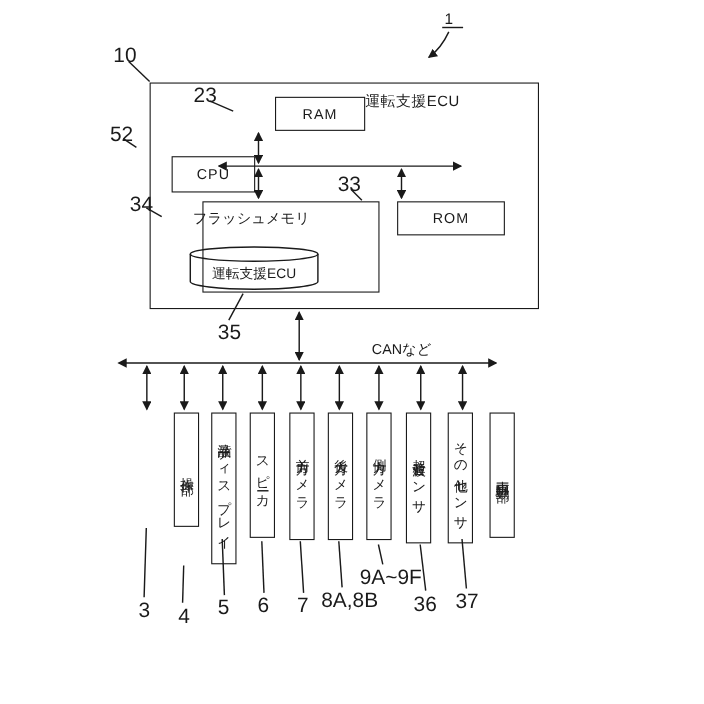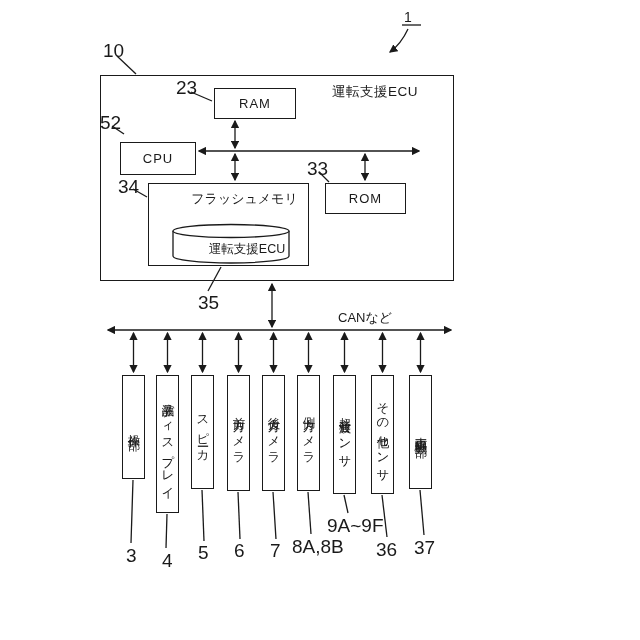--- a/index.html
+++ b/index.html
@@ -10,7 +10,7 @@
   .box {
     position:absolute; border:1.4px solid #1a1a1a; background:transparent;
     display:flex; align-items:center; justify-content:center;
-    font-size:13px; letter-spacing:1px;
+    font-size:13px; letter-spacing:1px;margin-left:36px;
   }
   .vbox {
     writing-mode:vertical-rl; text-orientation:mixed; letter-spacing:2px; font-size:12.5px;

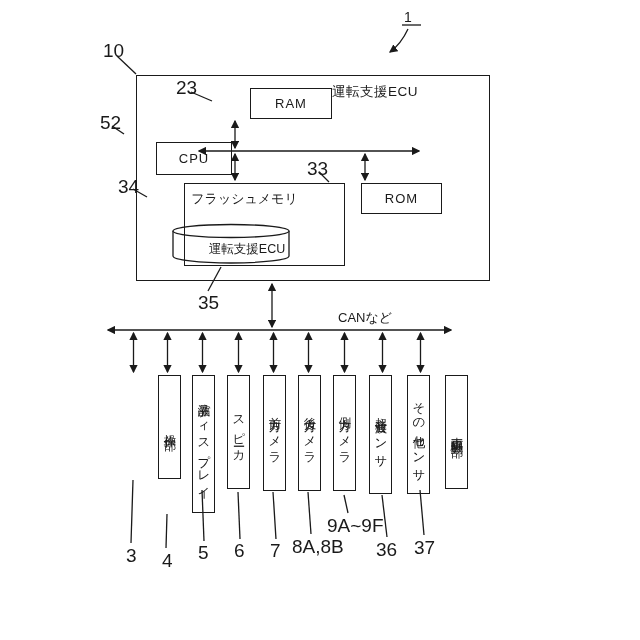--- a/index.html
+++ b/index.html
@@ -17,7 +17,7 @@
   }
   .ref { position:absolute; font-size:19px; }
   .lbl { position:absolute; font-size:13px; }
-  .ctr { text-align:center;margin-left:16px; }
+  .ctr { text-align:center; }
 </style>
 </head>
 <body>

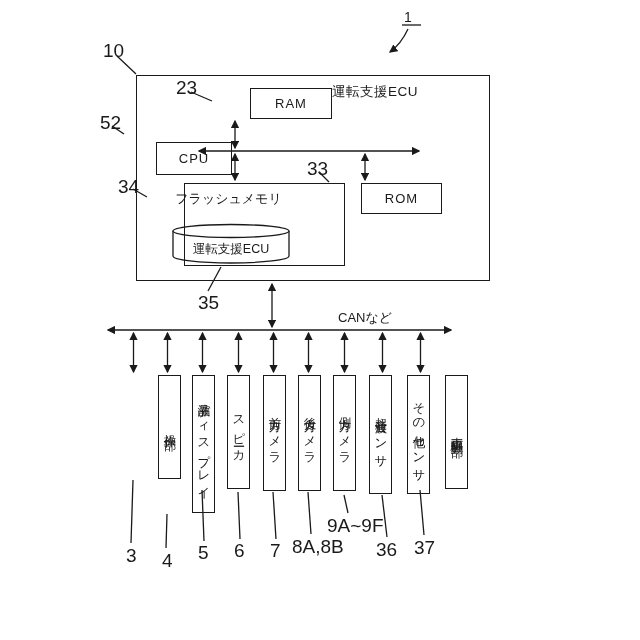--- a/index.html
+++ b/index.html
@@ -88,7 +88,7 @@
   <div class="box" style="left:120px;top:142px;width:76px;height:33px">CPU</div>
 
   <div class="ref" style="left:307px;top:158px">33</div>
-  <div class="box" style="left:325px;top:183px;width:81px;height:31px">ROM</div>
+  <div class="box" style="left:325px;top:183px;width:98px;height:31px">ROM</div>
 
   <div class="ref" style="left:118px;top:176px">34</div>
   <div class="box" style="left:148px;top:183px;width:161px;height:83px"></div>

